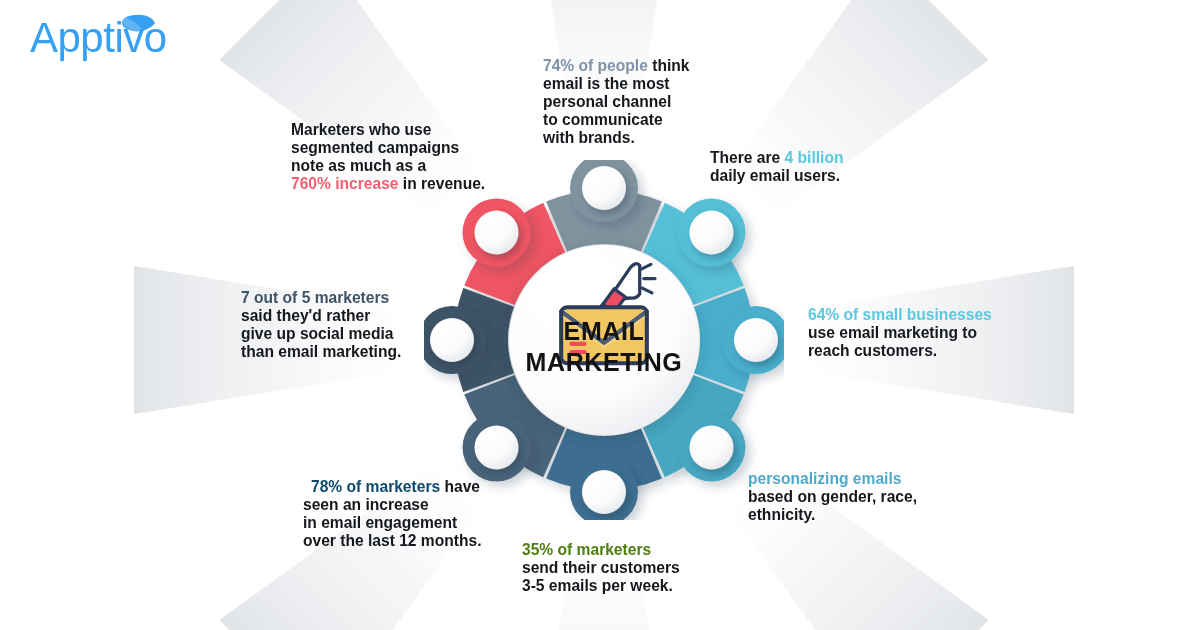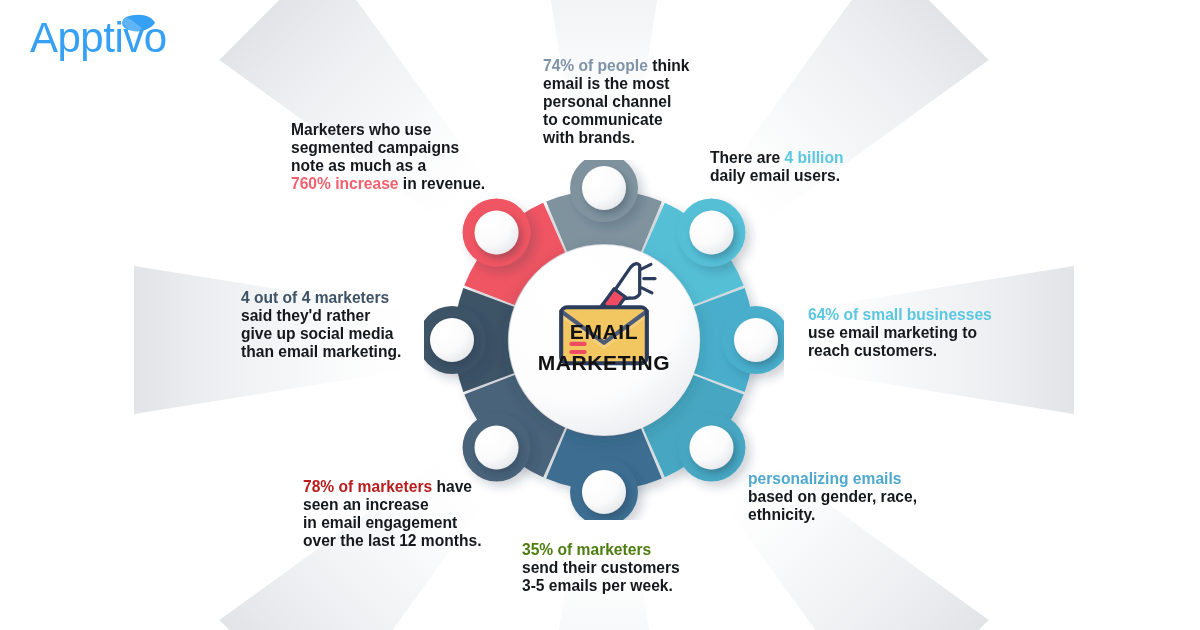--- a/index.html
+++ b/index.html
@@ -243,7 +243,7 @@
   </div>
 
   <div class="callout co-6">
-    <span class="hl" style="color: rgb(62, 83, 102);">4 out of 4 marketers</span><span>
+    <span class="hl" style="color: rgb(62, 83, 102);">7 out of 5 marketers</span><span>
 said they'd rather
 give up social media
 than email marketing.</span>

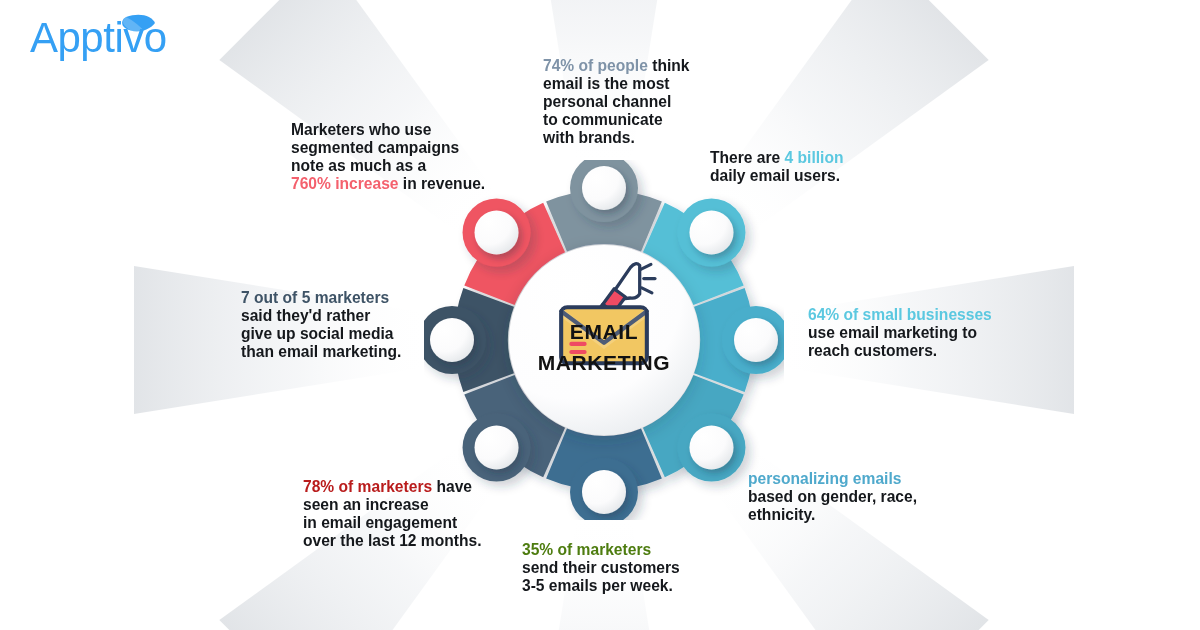--- a/index.html
+++ b/index.html
@@ -28,7 +28,7 @@
     position:absolute;left:494px;top:316px;width:220px;
     text-align:center;
     font-weight:bold;
-    font-size:21px;
+    font-size:25px;
     line-height:31px;
     letter-spacing:0.6px;
     color:#121212;

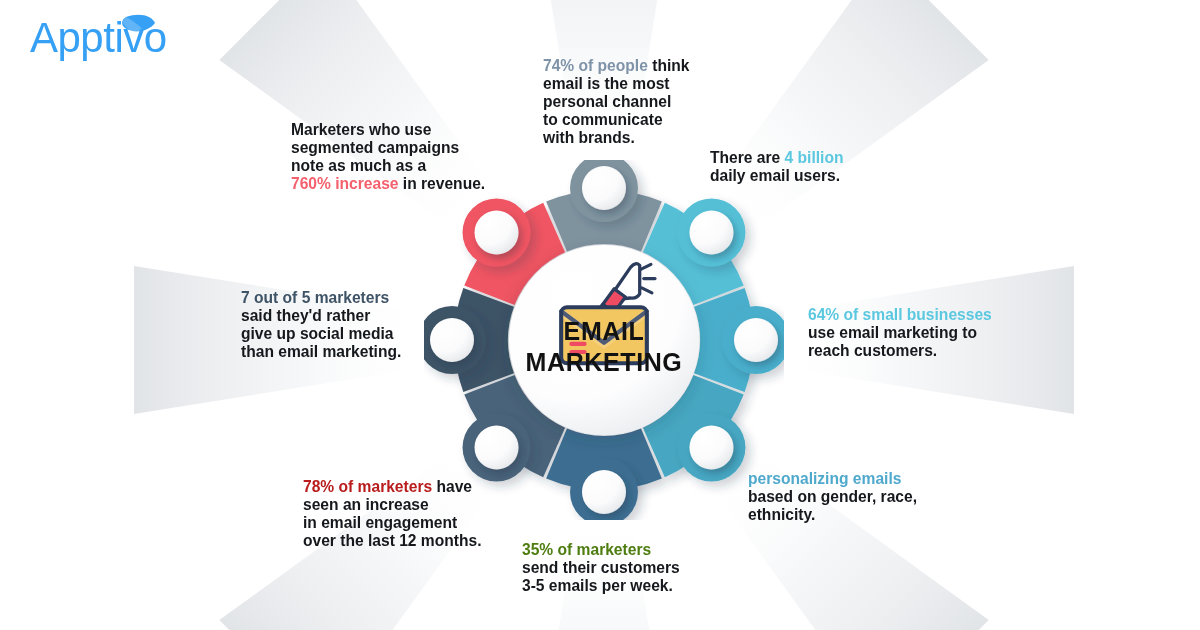--- a/index.html
+++ b/index.html
@@ -236,7 +236,7 @@
   </div>
 
   <div class="callout co-5">
-    <span class="hl" style="color: #b91c1c;">78% of marketers</span><span> have
+    <span class="hl" style="color: #0c4a6e; margin-left: 8px;">78% of marketers</span><span> have
 seen an increase
 in email engagement
 over the last 12 months.</span>

